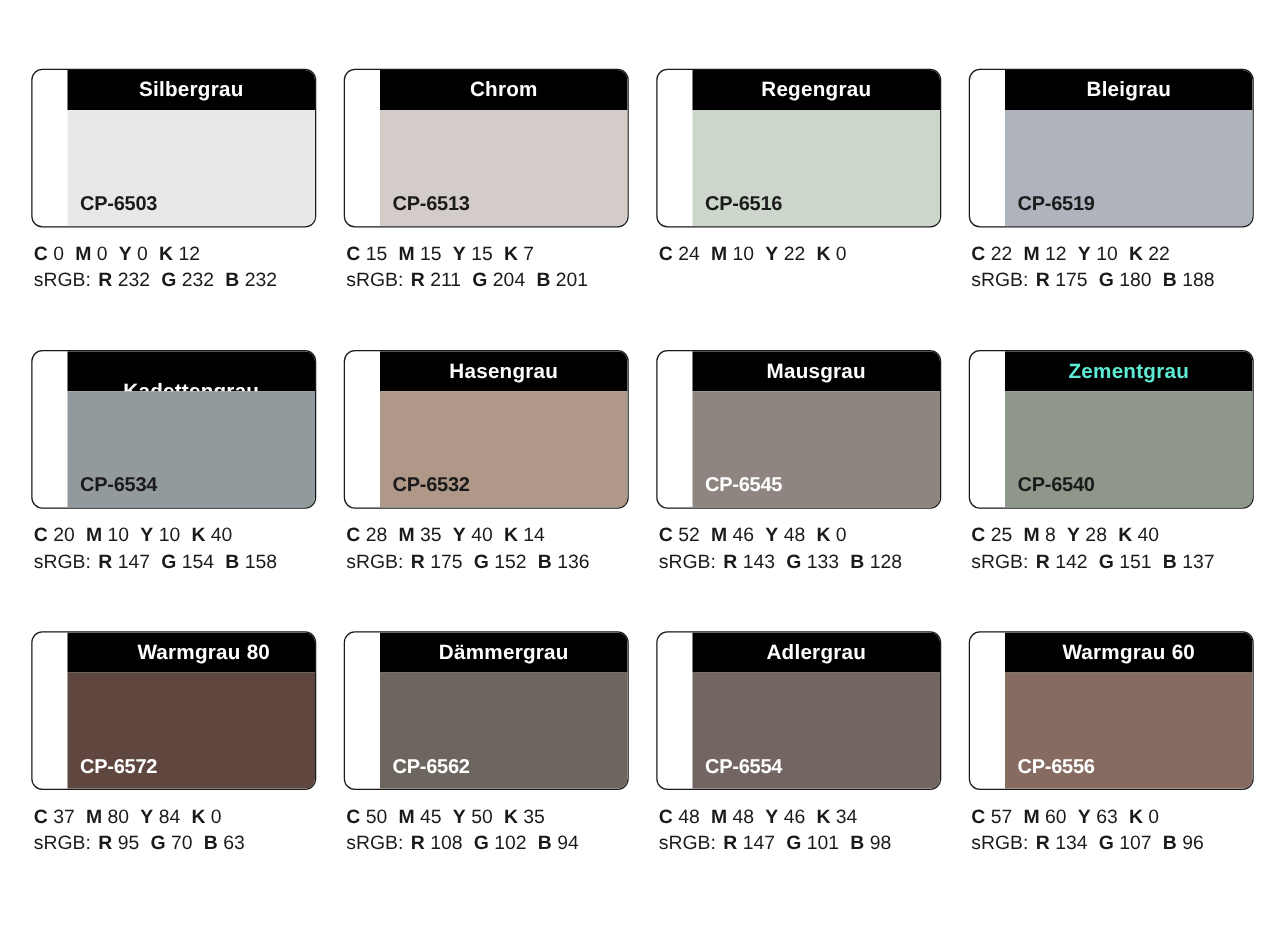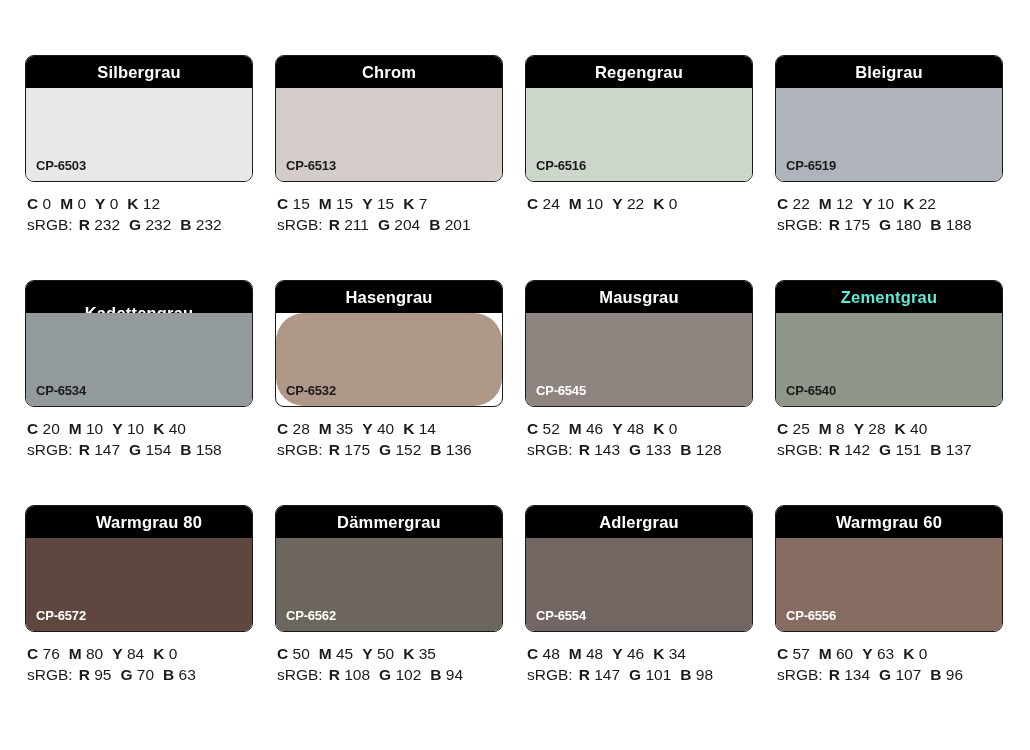--- a/index.html
+++ b/index.html
@@ -38,6 +38,7 @@
     overflow: hidden;
     border: 1.6px solid #1a1a1a;
     background: #ffffff;
+    padding-left: 28px;
   }
   .card-header {
     height: 32px;

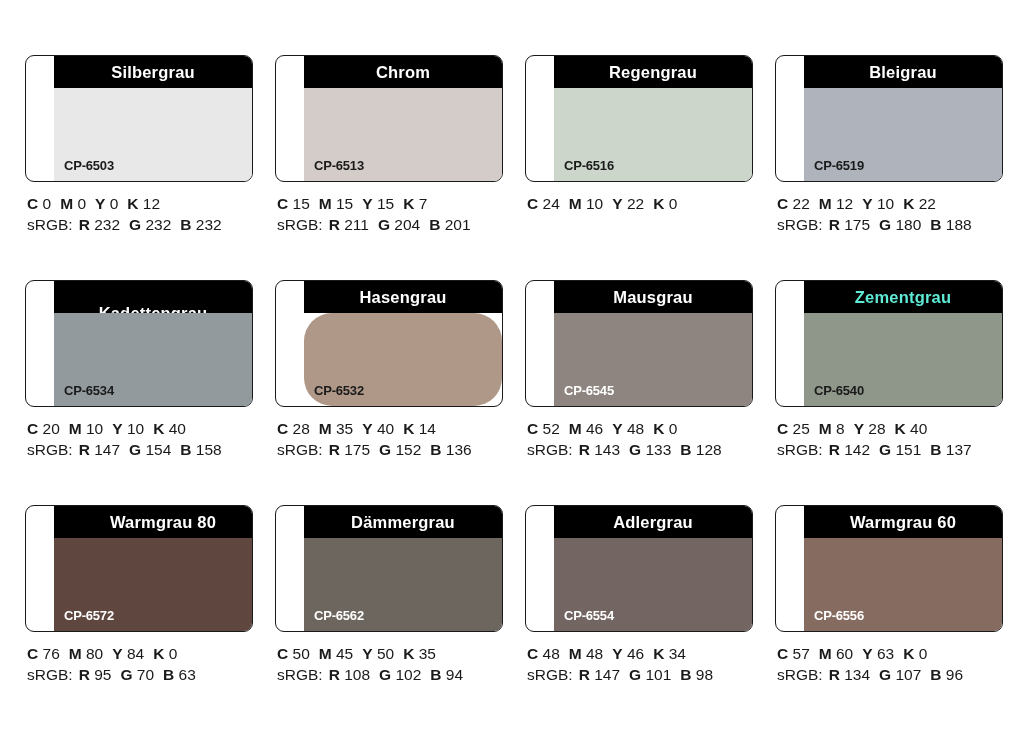--- a/index.html
+++ b/index.html
@@ -63,7 +63,7 @@
     position: absolute;
     left: 10px;
     bottom: 9px;
-    font-size: 13px;
+    font-size: 16px;
     font-weight: bold;
     letter-spacing: -0.2px;
     line-height: 1;

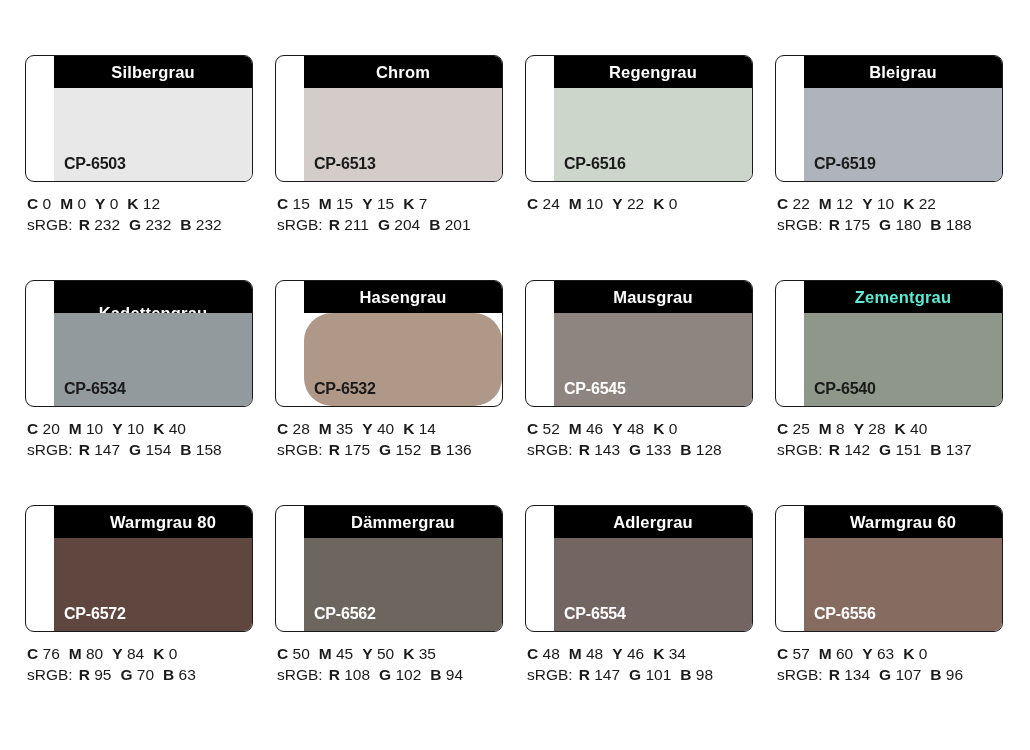--- a/index.html
+++ b/index.html
@@ -171,7 +171,7 @@
           <div class="card-header" style="background: rgb(0, 0, 0);">
             <span class="card-title" style="color: rgb(255, 255, 255);">Hasengrau</span>
           </div>
-          <div class="card-color" style="background: rgb(175, 152, 136); border-radius: 28px;">
+          <div class="card-color" style="background: rgb(175, 152, 136);">
             <span class="card-code" style="color: rgb(26, 26, 26);">CP-6532</span>
           </div>
         </div>

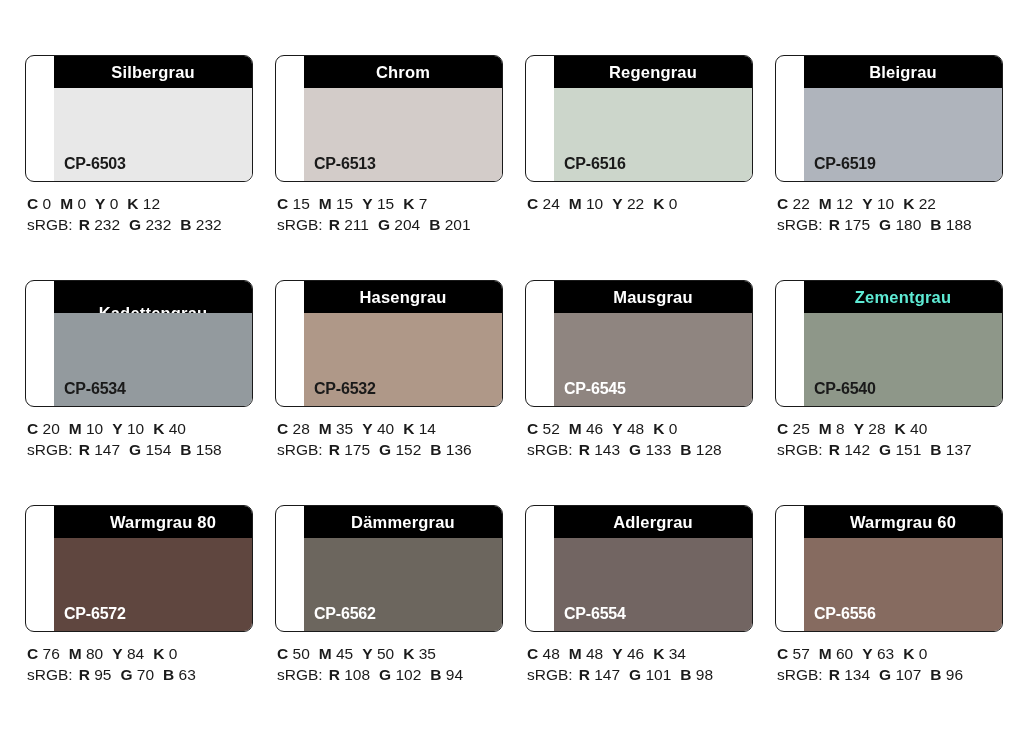--- a/index.html
+++ b/index.html
@@ -218,7 +218,7 @@
           </div>
         </div>
         <div class="specs">
-          <div class="spec-line"><span class="spec-pair"><span class="k">C</span> <span class="v">76</span></span><span class="spec-pair"><span class="k">M</span> <span class="v">80</span></span><span class="spec-pair"><span class="k">Y</span> <span class="v">84</span></span><span class="spec-pair"><span class="k">K</span> <span class="v">0</span></span></div>
+          <div class="spec-line"><span class="spec-pair"><span class="k">C</span> <span class="v">37</span></span><span class="spec-pair"><span class="k">M</span> <span class="v">80</span></span><span class="spec-pair"><span class="k">Y</span> <span class="v">84</span></span><span class="spec-pair"><span class="k">K</span> <span class="v">0</span></span></div>
           <div class="spec-line"><span class="srgb-label">sRGB:</span><span class="spec-pair"><span class="k">R</span> <span class="v">95</span></span><span class="spec-pair"><span class="k">G</span> <span class="v">70</span></span><span class="spec-pair"><span class="k">B</span> <span class="v">63</span></span></div>
         </div>
       </div>

